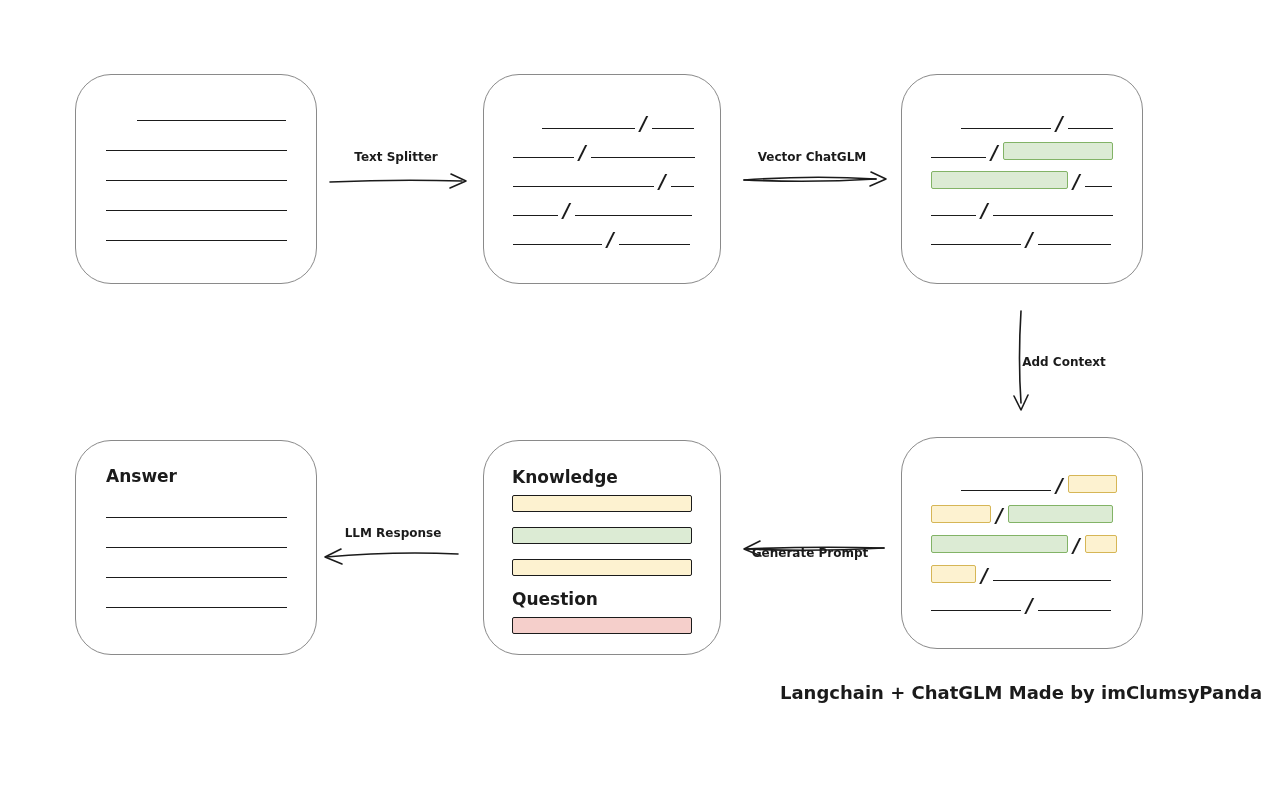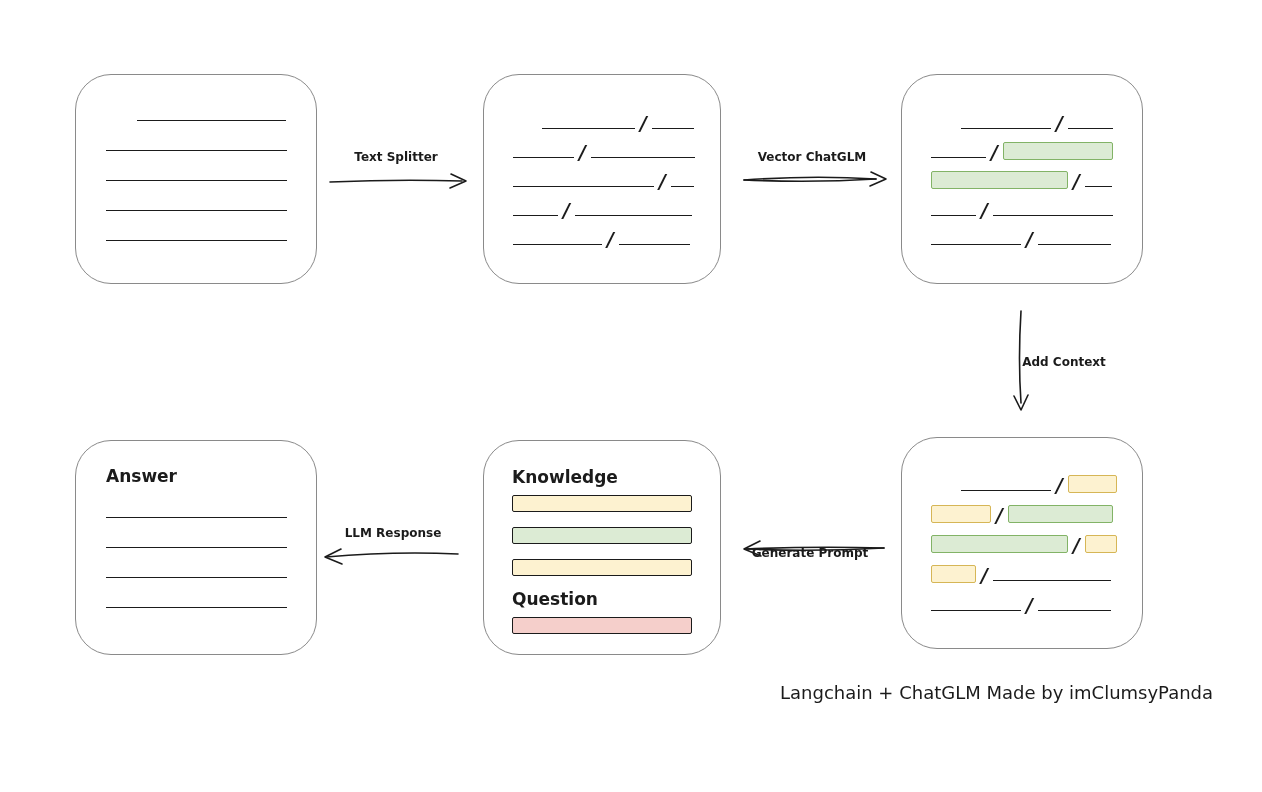--- a/index.html
+++ b/index.html
@@ -49,7 +49,7 @@
 
   .credit{
     position:absolute;left:780px;top:682px;width:404px;text-align:left;
-    font-size:18px;font-weight:normal;white-space:nowrap;
+    font-size:18px;font-weight:bold;white-space:nowrap;
   }
 </style>
 </head>

